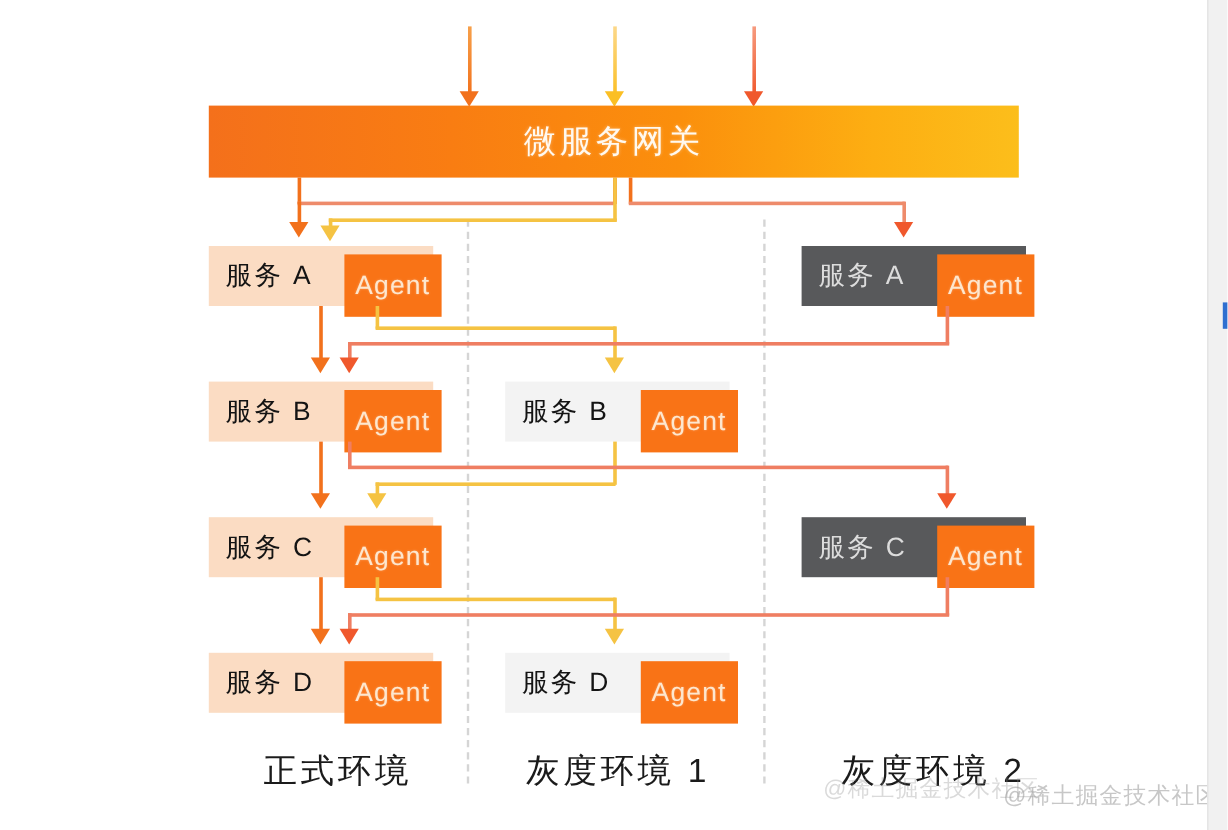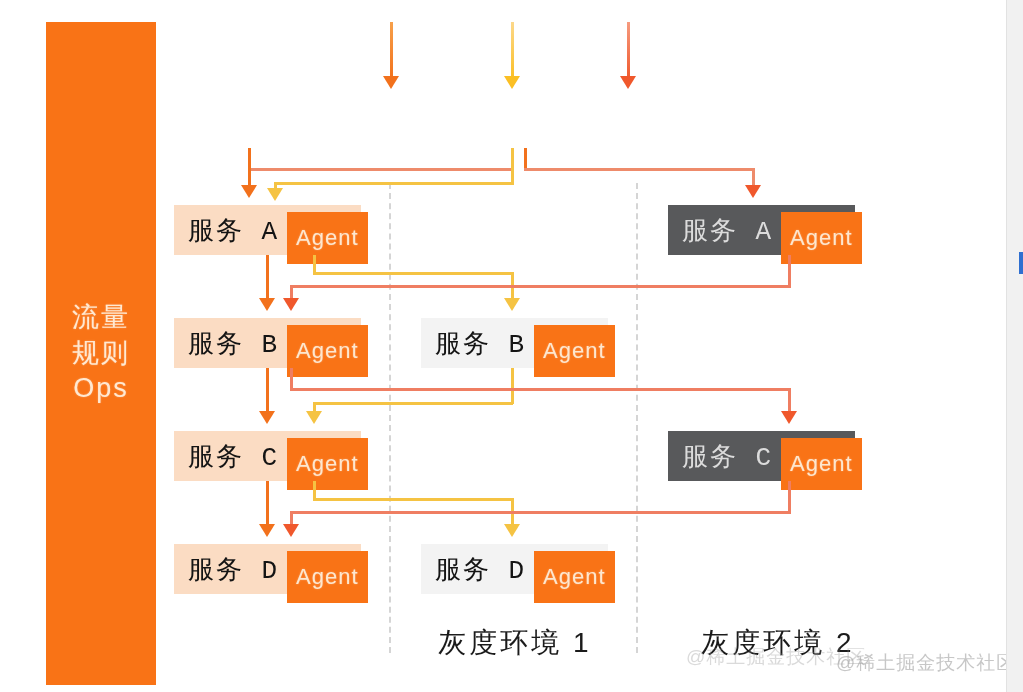--- a/index.html
+++ b/index.html
@@ -103,6 +103,9 @@
   <div class="ln v" style="left:627px;top:22px;height:58px;background:linear-gradient(180deg,#f69b7f,#f0582c);"></div>
   <div class="arrow" style="left:620px;top:76px;border-top:13px solid #f0582c;"></div>
 
+  <div class="gateway">
+    <span class="gateway-label">微服务网关</span>
+  </div>
 
   <div class="divider" style="left:389px;"></div>
   <div class="divider" style="left:636px;"></div>

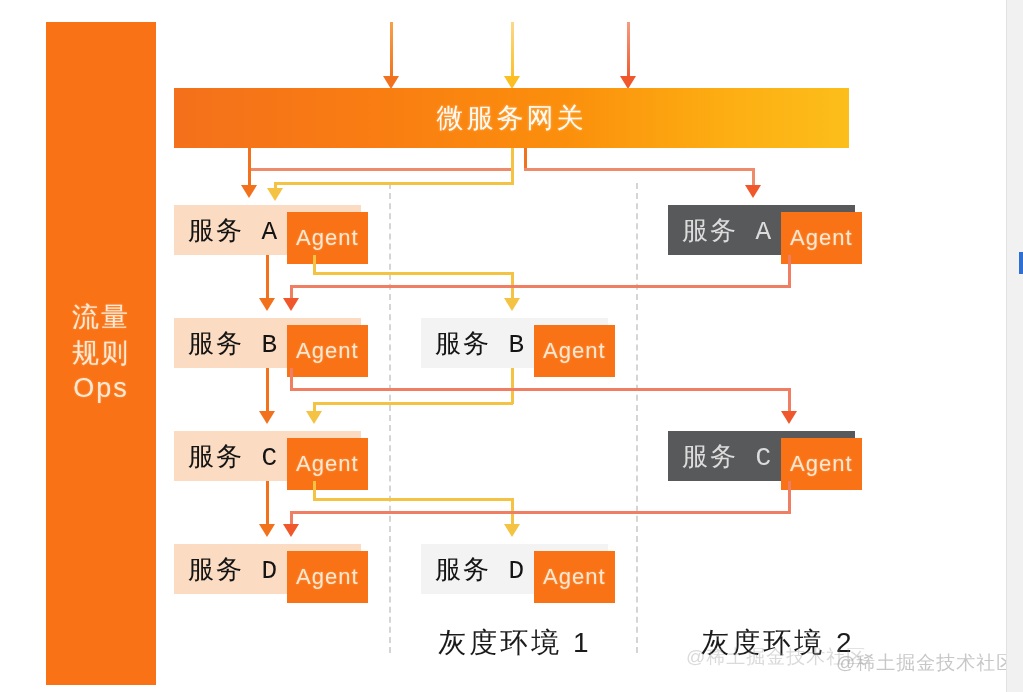--- a/index.html
+++ b/index.html
@@ -45,9 +45,8 @@
   
   .svc{position:absolute;height:50px;display:flex;align-items:center;}
   .svc .svc-name{
-    font-size:26px;letter-spacing:2px;white-space:nowrap;
+    font-size:22px;letter-spacing:2px;white-space:nowrap;
     padding-left:14px;
-    font-family:Liberation Mono, monospace;
   }
   .svc .agent{
     position:absolute;top:7px;height:52px;

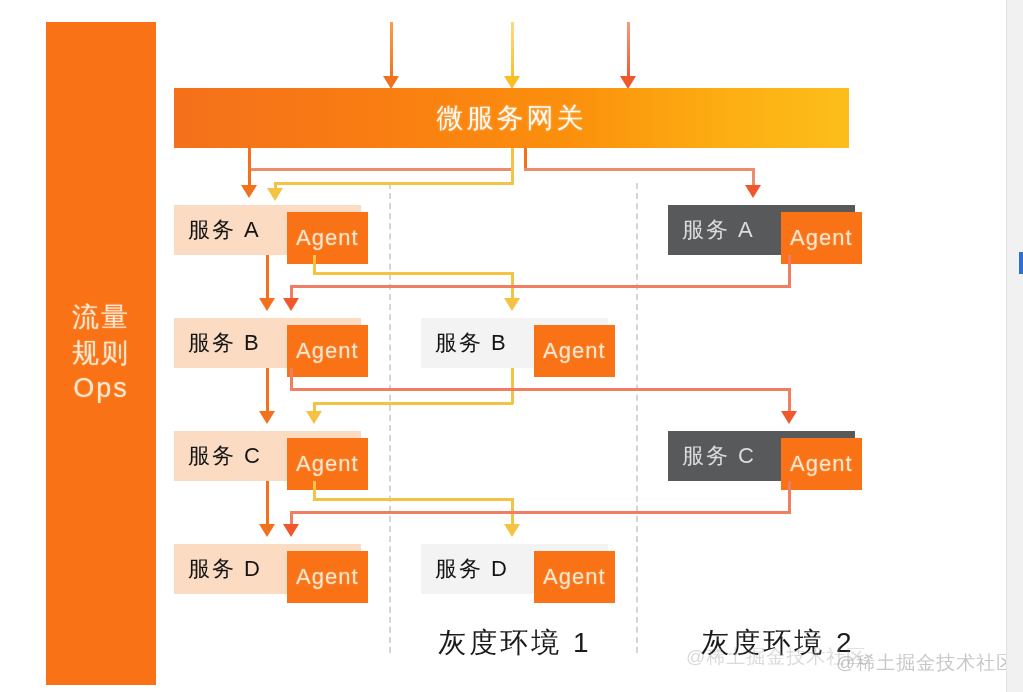--- a/index.html
+++ b/index.html
@@ -85,13 +85,6 @@
 
 <div id="stage">
 
-  <div class="ops-bar">
-    <div class="ops-text">
-      <div>流量</div>
-      <div>规则</div>
-      <div>Ops</div>
-    </div>
-  </div>
 
   <div class="ln v" style="left:390px;top:22px;height:58px;background:linear-gradient(180deg,#f7a04a,#f2711c);"></div>
   <div class="arrow" style="left:383px;top:76px;border-top:13px solid #f2711c;"></div>

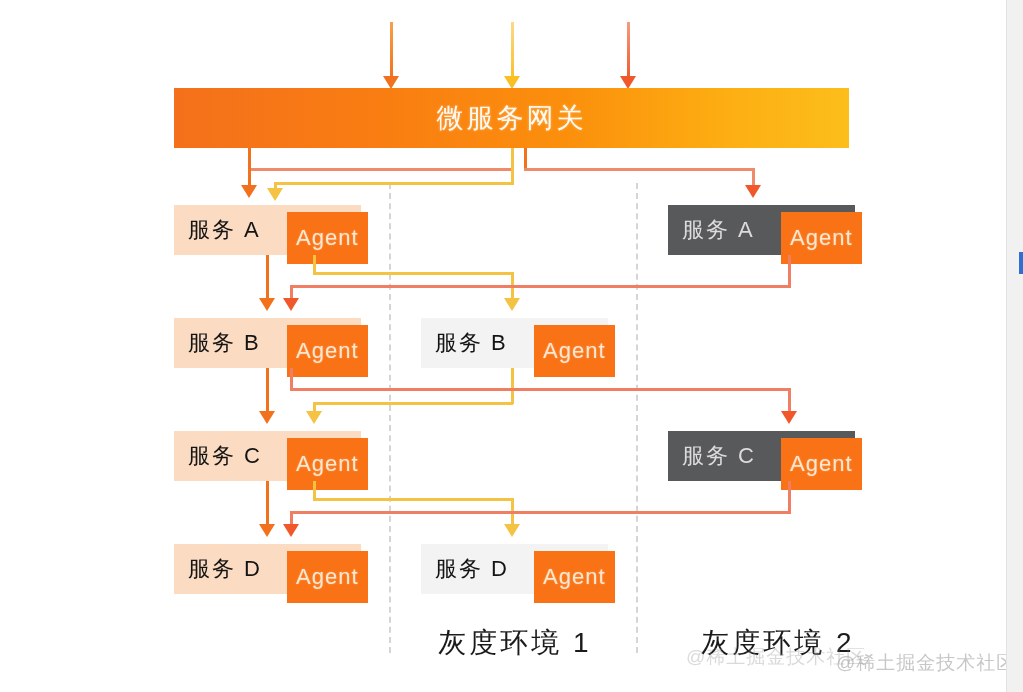--- a/index.html
+++ b/index.html
@@ -193,6 +193,7 @@
     <span class="agent" style="left:113px;">Agent</span>
   </div>
 
+  <div class="env" style="left:174px;width:215px;">正式环境</div>
   <div class="env" style="left:395px;width:240px;text-align:right;">灰度环境 1</div>
   <div class="env" style="left:658px;width:240px;">灰度环境 2</div>
 

